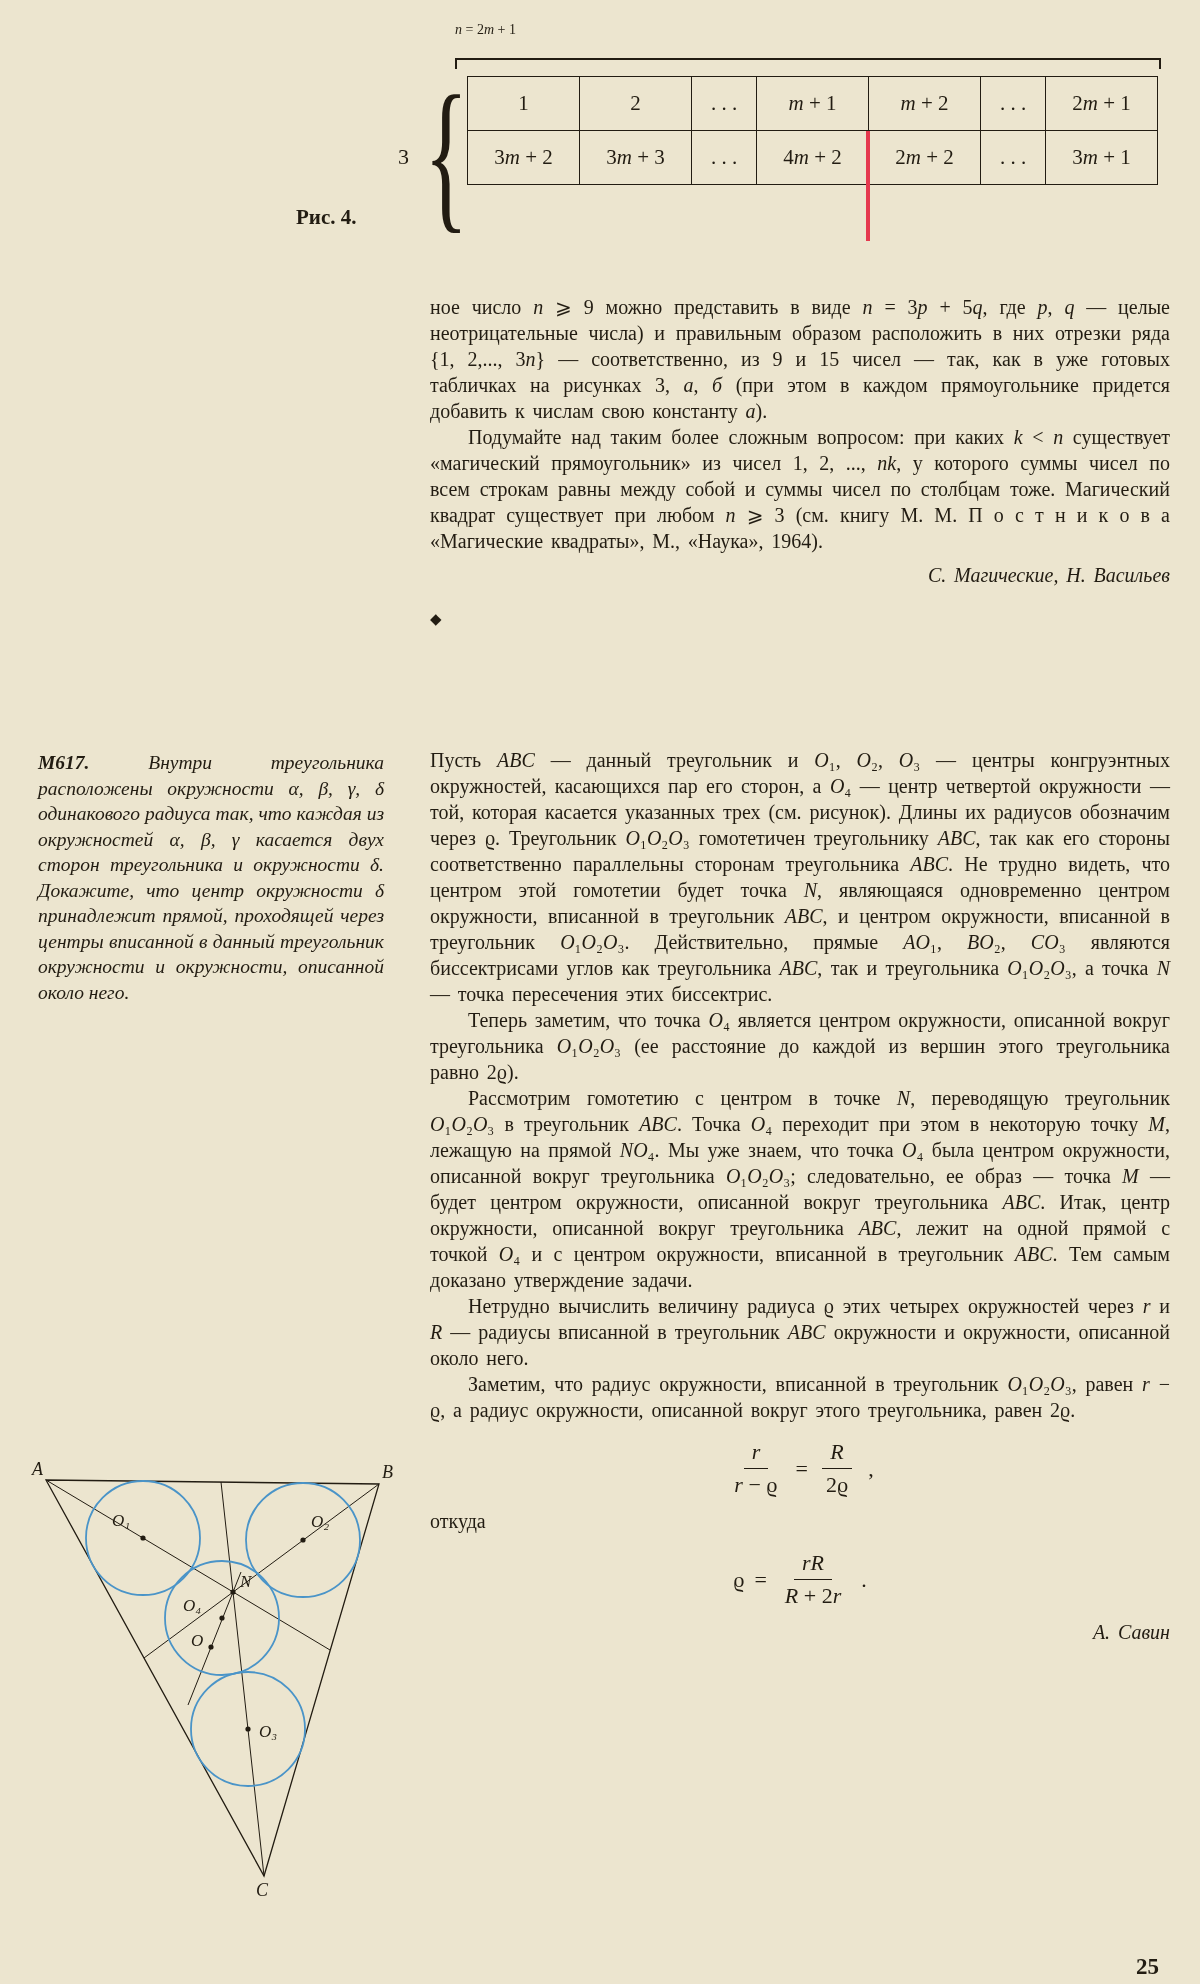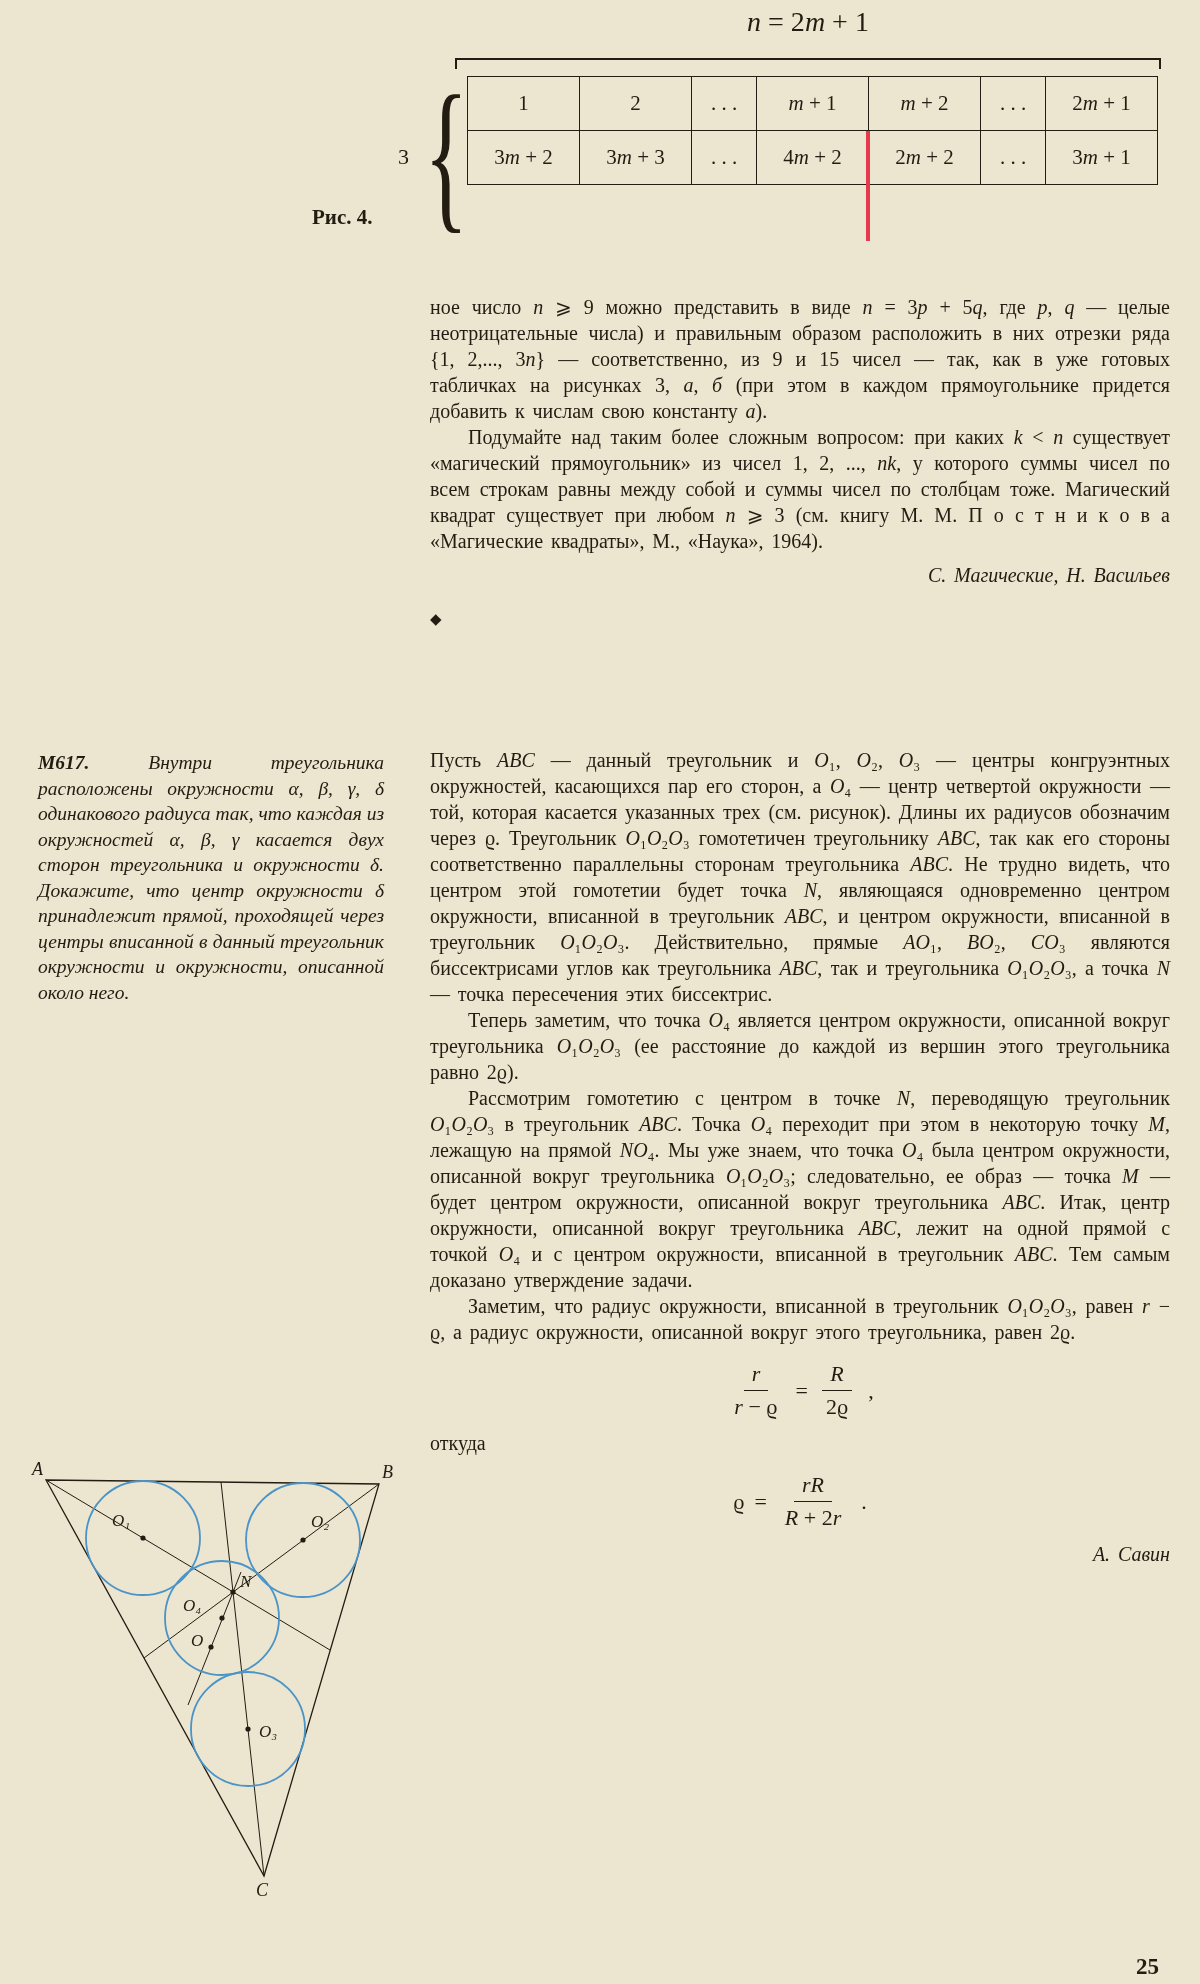--- a/index.html
+++ b/index.html
@@ -14,7 +14,7 @@
   .sheet { position:relative; width:1200px; height:1984px; }
 
   
-  .ob-label { position:absolute; top:6px; left:455px; width:706px; text-align:center; font-size:28px; }
+  .ob-label { position:absolute; top:22px; left:455px; width:706px; text-align:left; font-size:14px; }
   .overbrace { position:absolute; top:58px; left:455px; width:706px; height:11px;
                border-top:2px solid #221c12; border-left:2px solid #221c12; border-right:2px solid #221c12; }
   .tbl-wrap { position:absolute; left:467px; top:76px; width:690px; }

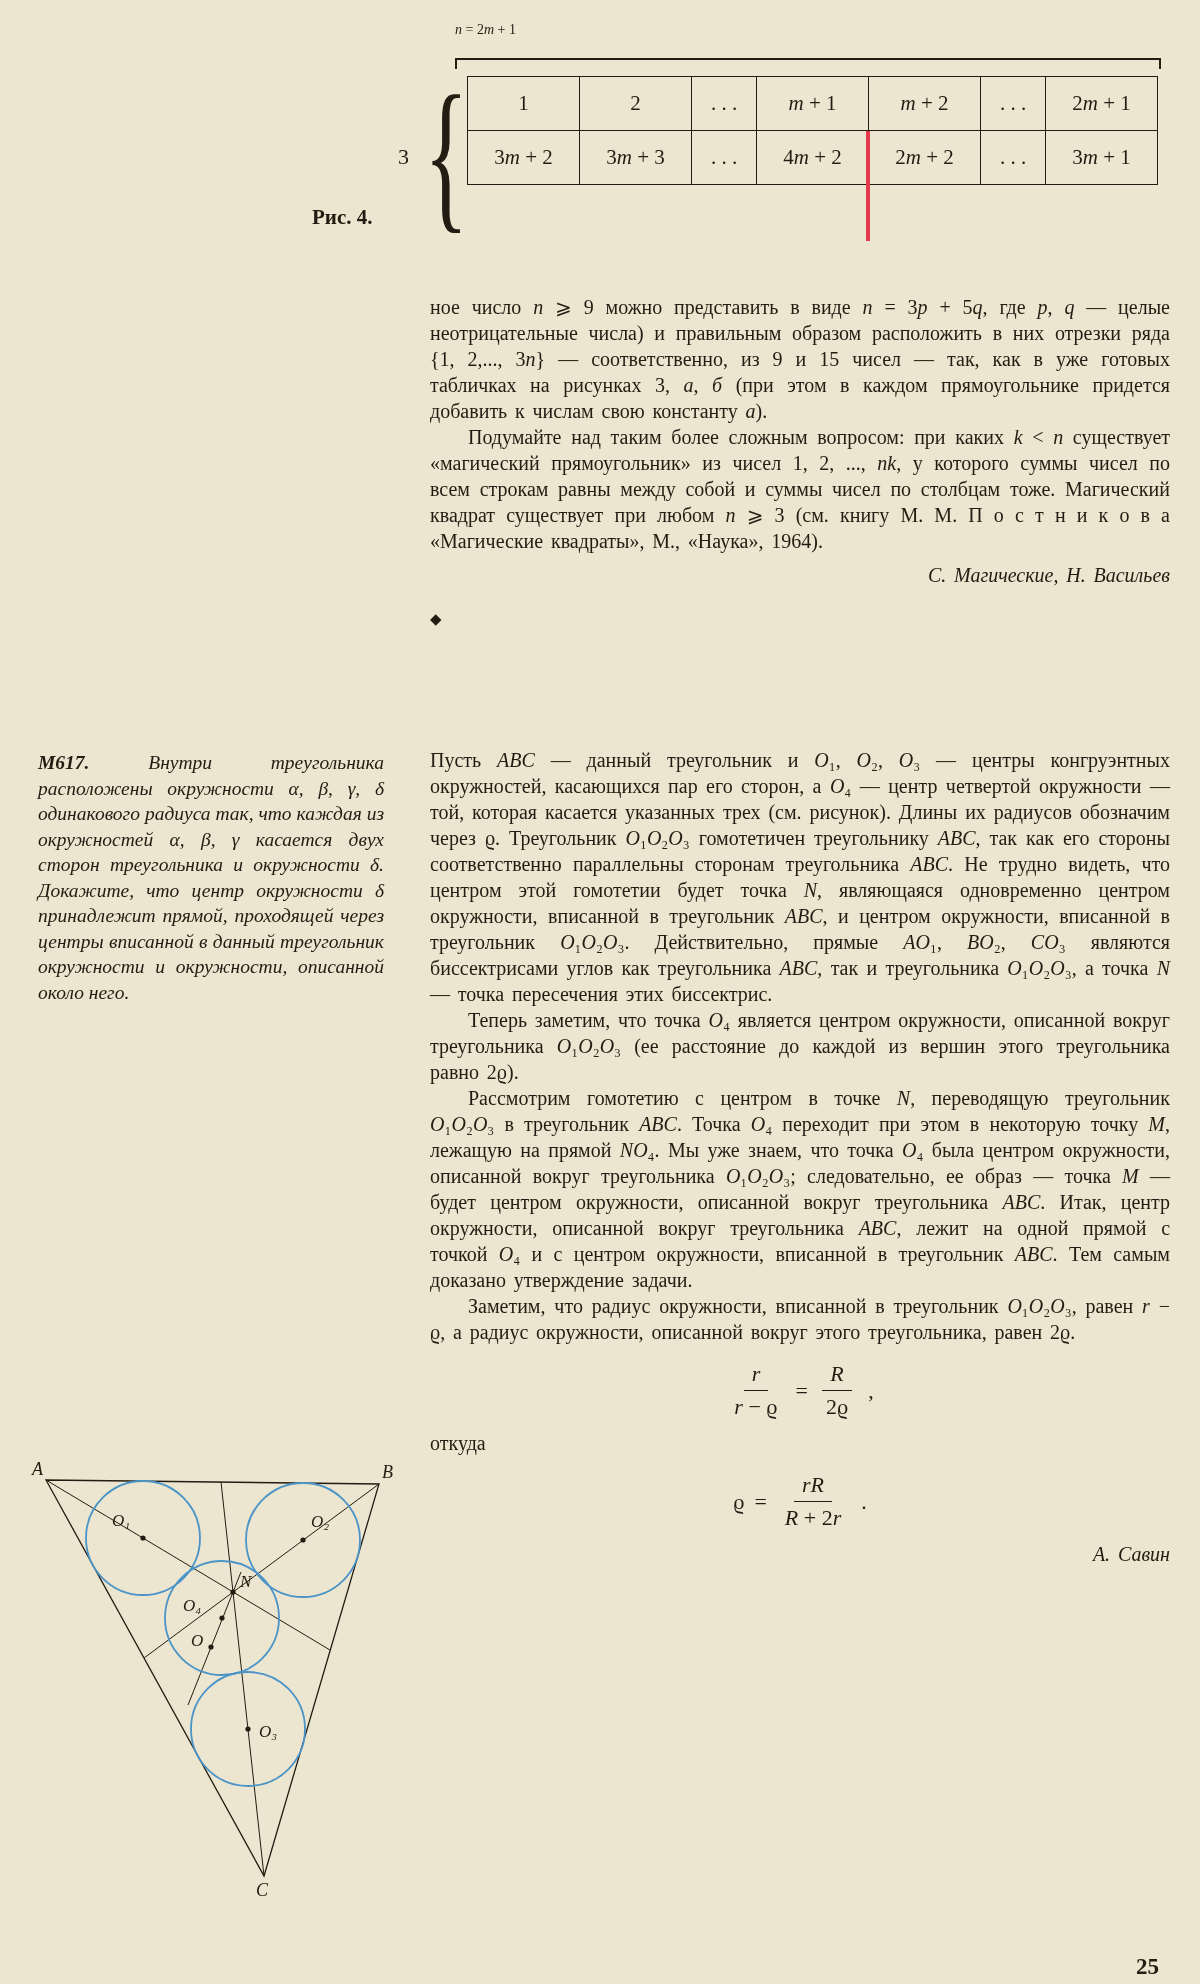--- a/index.html
+++ b/index.html
@@ -25,7 +25,7 @@
   .brace-glyph { position:absolute; left:424px; top:72px; font-size:168px; line-height:164px;
                  transform:scaleX(0.55); transform-origin:left center; font-weight:400; }
   .brace-num { position:absolute; left:398px; top:144px; font-size:22px; }
-  .fig-caption { position:absolute; left:312px; top:205px; font-size:21px; font-weight:bold; }
+  .fig-caption { position:absolute; left:296px; top:205px; font-size:21px; font-weight:bold; }
 
   
   .intro-block { position:absolute; left:430px; top:294px; width:740px;

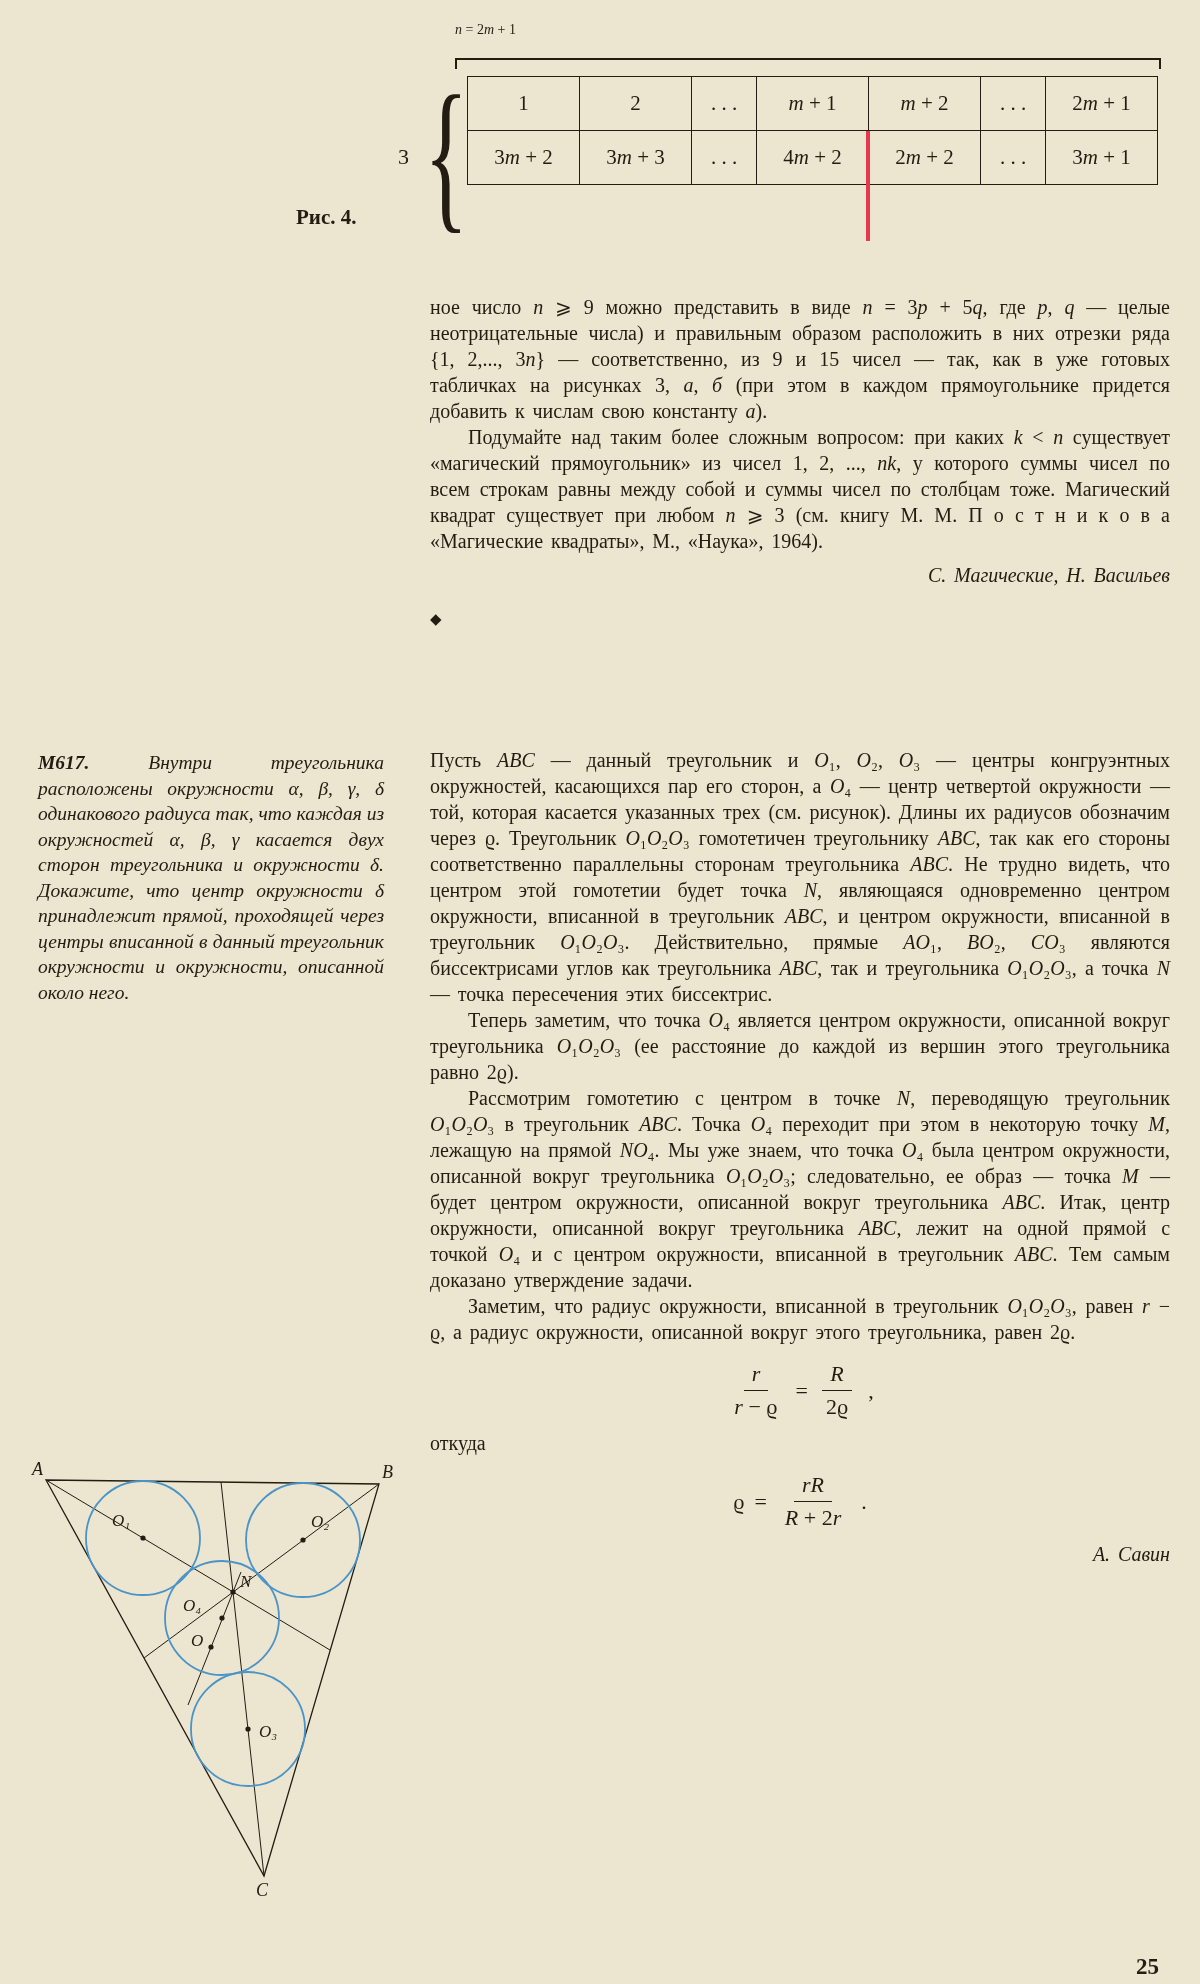--- a/index.html
+++ b/index.html
@@ -118,6 +118,7 @@
     <p>Пусть <i>ABC</i> — данный треугольник и <i>O</i>₁, <i>O</i>₂, <i>O</i>₃ — центры конгруэнтных окружностей, касающихся пар его сторон, а <i>O</i>₄ — центр четвертой окружности — той, которая касается указанных трех (см. рисунок). Длины их радиусов обозначим через ϱ. Треугольник <i>O</i>₁<i>O</i>₂<i>O</i>₃ гомотетичен треугольнику <i>ABC</i>, так как его стороны соответственно параллельны сторонам треугольника <i>ABC</i>. Не трудно видеть, что центром этой гомотетии будет точка <i>N</i>, являющаяся одновременно центром окружности, вписанной в треугольник <i>ABC</i>, и центром окружности, вписанной в треугольник <i>O</i>₁<i>O</i>₂<i>O</i>₃. Действительно, прямые <i>AO</i>₁, <i>BO</i>₂, <i>CO</i>₃ являются биссектрисами углов как треугольника <i>ABC</i>, так и треугольника <i>O</i>₁<i>O</i>₂<i>O</i>₃, а точка <i>N</i> — точка пересечения этих биссектрис.</p>
     <p class="ind">Теперь заметим, что точка <i>O</i>₄ является центром окружности, описанной вокруг треугольника <i>O</i>₁<i>O</i>₂<i>O</i>₃ (ее расстояние до каждой из вершин этого треугольника равно 2ϱ).</p>
     <p class="ind">Рассмотрим гомотетию с центром в точке <i>N</i>, переводящую треугольник <i>O</i>₁<i>O</i>₂<i>O</i>₃ в треугольник <i>ABC</i>. Точка <i>O</i>₄ переходит при этом в некоторую точку <i>M</i>, лежащую на прямой <i>NO</i>₄. Мы уже знаем, что точка <i>O</i>₄ была центром окружности, описанной вокруг треугольника <i>O</i>₁<i>O</i>₂<i>O</i>₃; следовательно, ее образ — точка <i>M</i> — будет центром окружности, описанной вокруг треугольника <i>ABC</i>. Итак, центр окружности, описанной вокруг треугольника <i>ABC</i>, лежит на одной прямой с точкой <i>O</i>₄ и с центром окружности, вписанной в треугольник <i>ABC</i>. Тем самым доказано утверждение задачи.</p>
+    <p class="ind">Нетрудно вычислить величину радиуса ϱ этих четырех окружностей через <i>r</i> и <i>R</i> — радиусы вписанной в треугольник <i>ABC</i> окружности и окружности, описанной около него.</p>
     <p class="ind">Заметим, что радиус окружности, вписанной в треугольник <i>O</i>₁<i>O</i>₂<i>O</i>₃, равен <i>r</i> − ϱ, а радиус окружности, описанной вокруг этого треугольника, равен 2ϱ.</p>
 
     <div class="formula">

